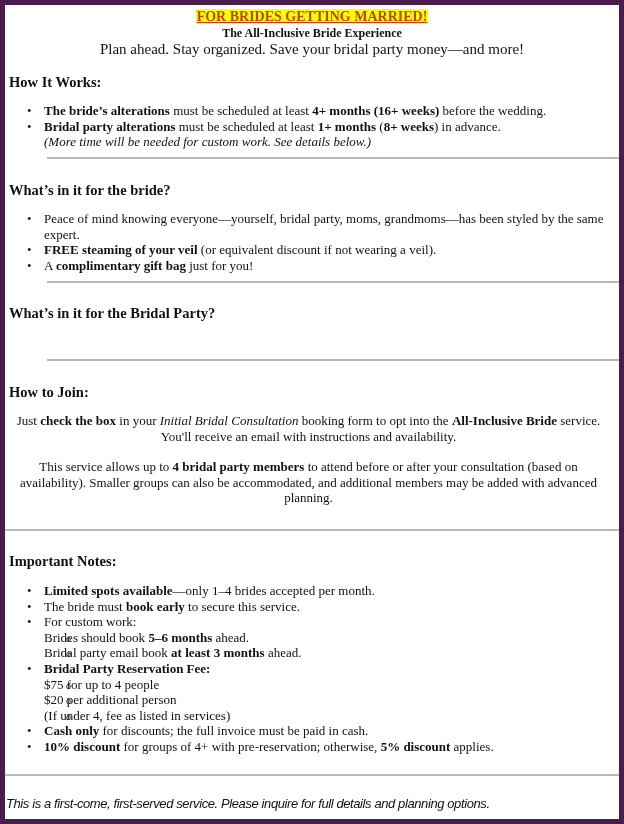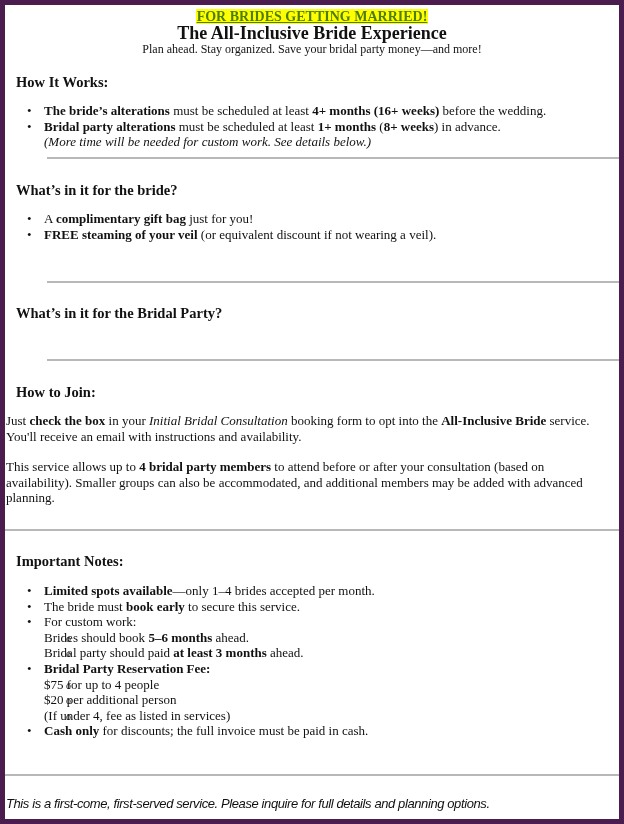--- a/index.html
+++ b/index.html
@@ -21,7 +21,7 @@
   }
   .content { position: absolute; left: 5px; top: 5px; right: 5px; bottom: 5px; }
   .banner { position: absolute; top: 4px; left: 0; right: 0; text-align: center; font-size: 14px; line-height: 16px; font-weight: bold; }
-  .banner span { background: #ffff00; text-decoration: underline; color: #4d7c0f; padding: 0 1px; }
+  .banner span { background: #ffff00; text-decoration: underline; color: #c2410c; padding: 0 1px; }
   .subtitle { position: absolute; top: 20px; left: 0; right: 0; text-align: center; font-weight: bold; font-size: 18px; line-height: 16px; }
   .tagline { position: absolute; top: 36px; left: 0; right: 0; text-align: center; font-size: 12px; line-height: 16px; }
   h2 { position: absolute; left: 11px; margin: 0; font-size: 14.5px; font-weight: bold; line-height: 18px; }

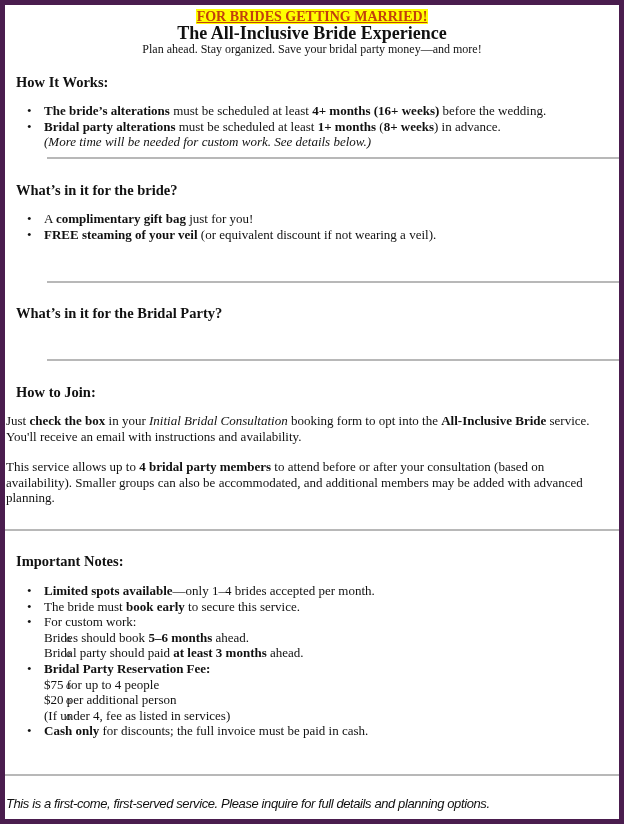--- a/index.html
+++ b/index.html
@@ -22,7 +22,7 @@
   .content { position: absolute; left: 5px; top: 5px; right: 5px; bottom: 5px; }
   .banner { position: absolute; top: 4px; left: 0; right: 0; text-align: center; font-size: 14px; line-height: 16px; font-weight: bold; }
   .banner span { background: #ffff00; text-decoration: underline; color: #c2410c; padding: 0 1px; }
-  .subtitle { position: absolute; top: 20px; left: 0; right: 0; text-align: center; font-weight: bold; font-size: 18px; line-height: 16px; }
+  .subtitle { position: absolute; top: 20px; left: 0; right: 0; text-align: center; font-weight: bold; font-size: 12px; line-height: 16px; }
   .tagline { position: absolute; top: 36px; left: 0; right: 0; text-align: center; font-size: 12px; line-height: 16px; }
   h2 { position: absolute; left: 11px; margin: 0; font-size: 14.5px; font-weight: bold; line-height: 18px; }
   ul { position: absolute; margin: 0; padding: 0; list-style: none; font-size: 13px; line-height: 15.6px; }

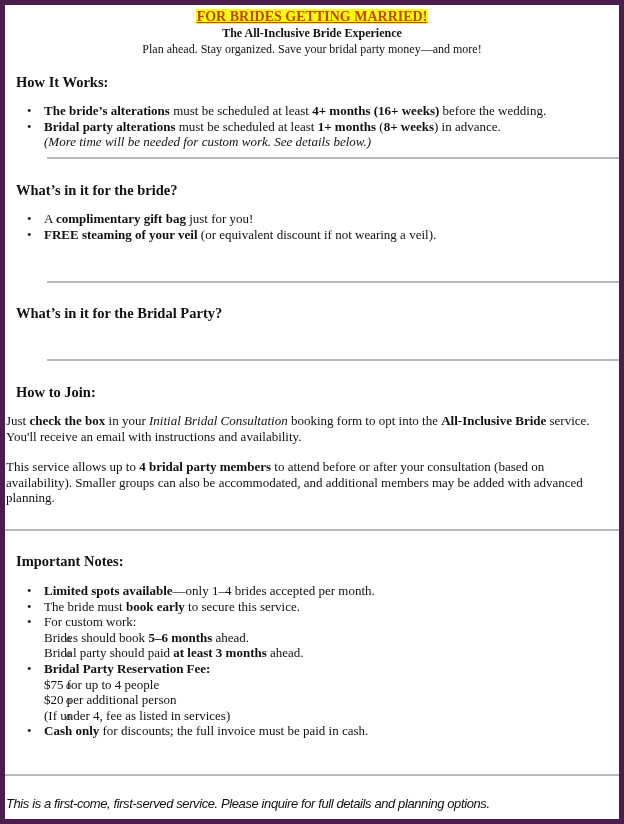--- a/index.html
+++ b/index.html
@@ -23,7 +23,7 @@
   .banner { position: absolute; top: 4px; left: 0; right: 0; text-align: center; font-size: 14px; line-height: 16px; font-weight: bold; }
   .banner span { background: #ffff00; text-decoration: underline; color: #c2410c; padding: 0 1px; }
   .subtitle { position: absolute; top: 20px; left: 0; right: 0; text-align: center; font-weight: bold; font-size: 12px; line-height: 16px; }
-  .tagline { position: absolute; top: 36px; left: 0; right: 0; text-align: center; font-size: 12px; line-height: 16px; }
+  .tagline { position: absolute; top: 36px; left: 0; right: 0; text-align: center; font-size: 15px; line-height: 16px; }
   h2 { position: absolute; left: 11px; margin: 0; font-size: 14.5px; font-weight: bold; line-height: 18px; }
   ul { position: absolute; margin: 0; padding: 0; list-style: none; font-size: 13px; line-height: 15.6px; }
   ul li { position: relative; padding-left: 39px; }

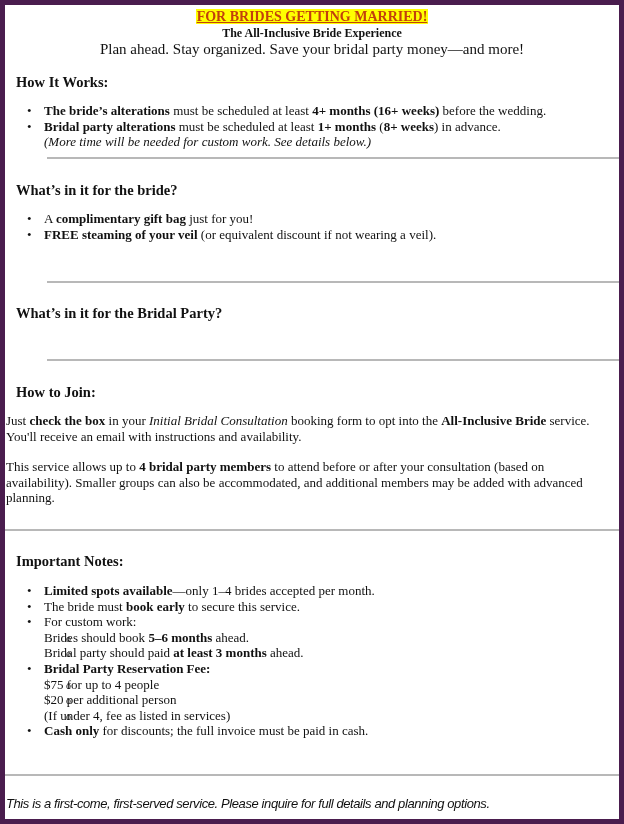--- a/index.html
+++ b/index.html
@@ -24,7 +24,7 @@
   .banner span { background: #ffff00; text-decoration: underline; color: #c2410c; padding: 0 1px; }
   .subtitle { position: absolute; top: 20px; left: 0; right: 0; text-align: center; font-weight: bold; font-size: 12px; line-height: 16px; }
   .tagline { position: absolute; top: 36px; left: 0; right: 0; text-align: center; font-size: 15px; line-height: 16px; }
-  h2 { position: absolute; left: 11px; margin: 0; font-size: 14.5px; font-weight: bold; line-height: 18px; }
+  h2 { position: absolute; left: 4px; margin: 0; font-size: 14.5px; font-weight: bold; line-height: 18px; }
   ul { position: absolute; margin: 0; padding: 0; list-style: none; font-size: 13px; line-height: 15.6px; }
   ul li { position: relative; padding-left: 39px; }
   ul li::before { content: "•"; position: absolute; left: 22px; top: 0; font-size: 13px; }

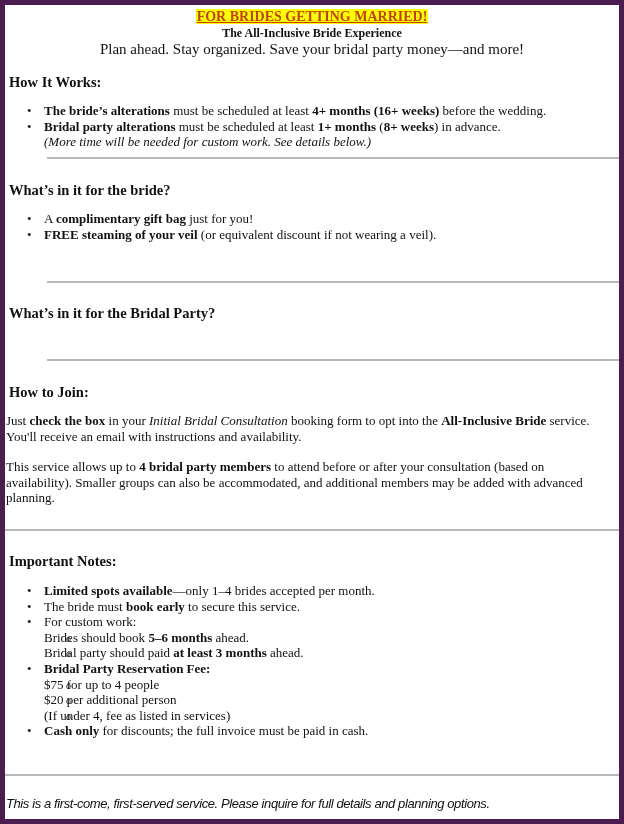--- a/index.html
+++ b/index.html
@@ -57,6 +57,7 @@
 
   <h2 style="top:176px">What’s in it for the bride?</h2>
   <ul style="top:206px; left:0; right:0">
+    <li><span>Peace of mind knowing everyone—yourself, bridal party, moms, grandmoms—has been styled by the same expert.</span></li>
     <li><span>A </span><b>complimentary gift bag</b><span> just for you!</span></li>
     <li><b>FREE steaming of your veil</b><span> (or equivalent discount if not wearing a veil).</span></li>
   </ul>

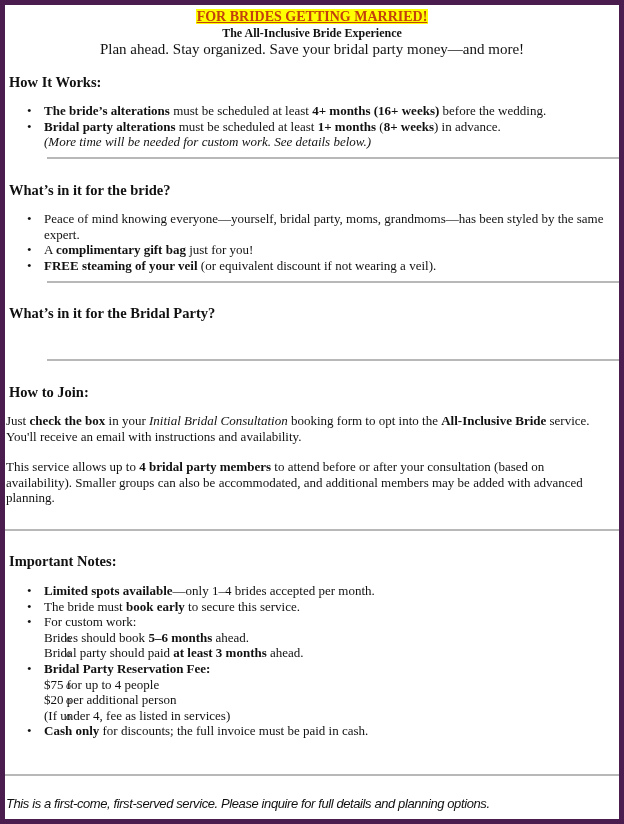--- a/index.html
+++ b/index.html
@@ -58,8 +58,8 @@
   <h2 style="top:176px">What’s in it for the bride?</h2>
   <ul style="top:206px; left:0; right:0">
     <li><span>Peace of mind knowing everyone—yourself, bridal party, moms, grandmoms—has been styled by the same expert.</span></li>
+    <li><b>FREE steaming of your veil</b><span> (or equivalent discount if not wearing a veil).</span></li>
     <li><span>A </span><b>complimentary gift bag</b><span> just for you!</span></li>
-    <li><b>FREE steaming of your veil</b><span> (or equivalent discount if not wearing a veil).</span></li>
   </ul>
   <hr style="top:276px; left:42px; right:0">
 

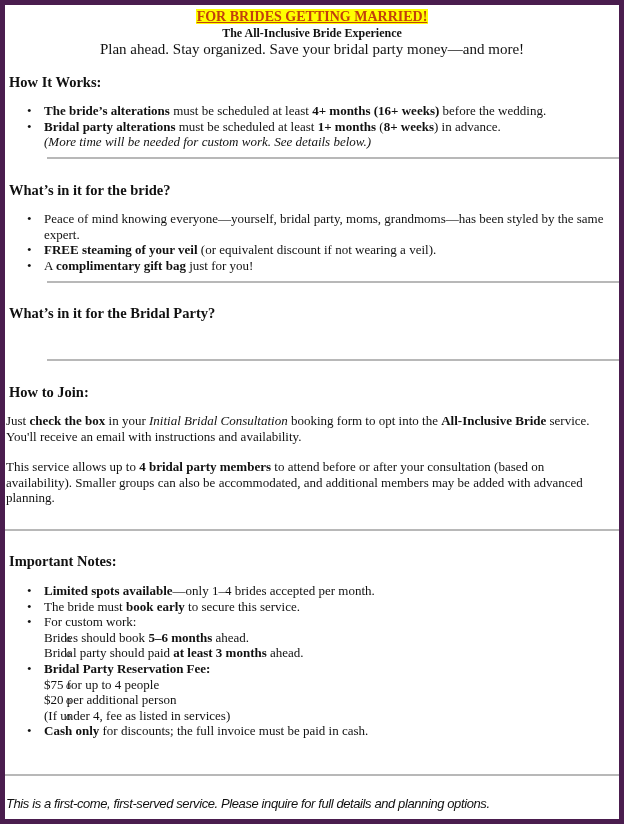--- a/index.html
+++ b/index.html
@@ -33,7 +33,7 @@
   ul.sub li::before { content: "o"; left: 61px; font-size: 10px; top: 1px; }
   .note { font-style: italic; display: block; }
   hr { position: absolute; margin: 0; border: 0; height: 2px; background: #b8b8b8; }
-  p { position: absolute; left: 1px; right: 8px; margin: 0; font-size: 13px; line-height: 15.6px; }
+  p { position: absolute; left: 1px; right: 8px; margin: 0; font-size: 13px; line-height: 15.6px; text-align: center; }
   .footer { position: absolute; left: 1px; top: 791px; font-size: 13px; font-style: italic; font-family: Liberation Sans, sans-serif; letter-spacing: -0.4px; }
 </style>
 </head>

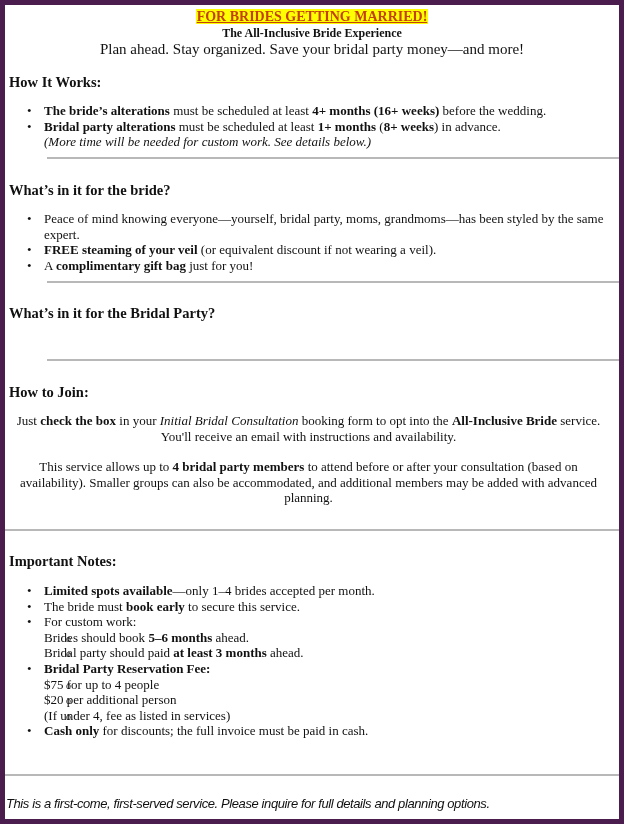--- a/index.html
+++ b/index.html
@@ -78,7 +78,7 @@
     <li><span>For custom work:</span>
       <ul class="sub">
         <li><span>Brides should book </span><b>5–6 months</b><span> ahead.</span></li>
-        <li><span>Bridal party should paid </span><b>at least 3 months</b><span> ahead.</span></li>
+        <li><span>Bridal party email book </span><b>at least 3 months</b><span> ahead.</span></li>
       </ul>
     </li>
     <li><b>Bridal Party Reservation Fee:</b>

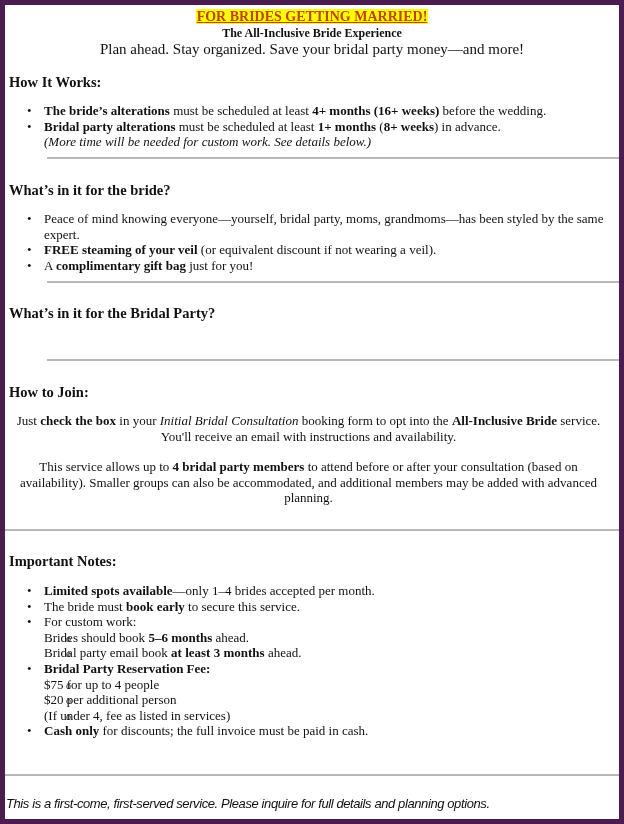--- a/index.html
+++ b/index.html
@@ -89,6 +89,7 @@
       </ul>
     </li>
     <li><b>Cash only</b><span> for discounts; the full invoice must be paid in cash.</span></li>
+    <li><b>10% discount</b><span> for groups of 4+ with pre-reservation; otherwise, </span><b>5% discount</b><span> applies.</span></li>
   </ul>
   <hr style="top:769px; left:0; right:0">
 

